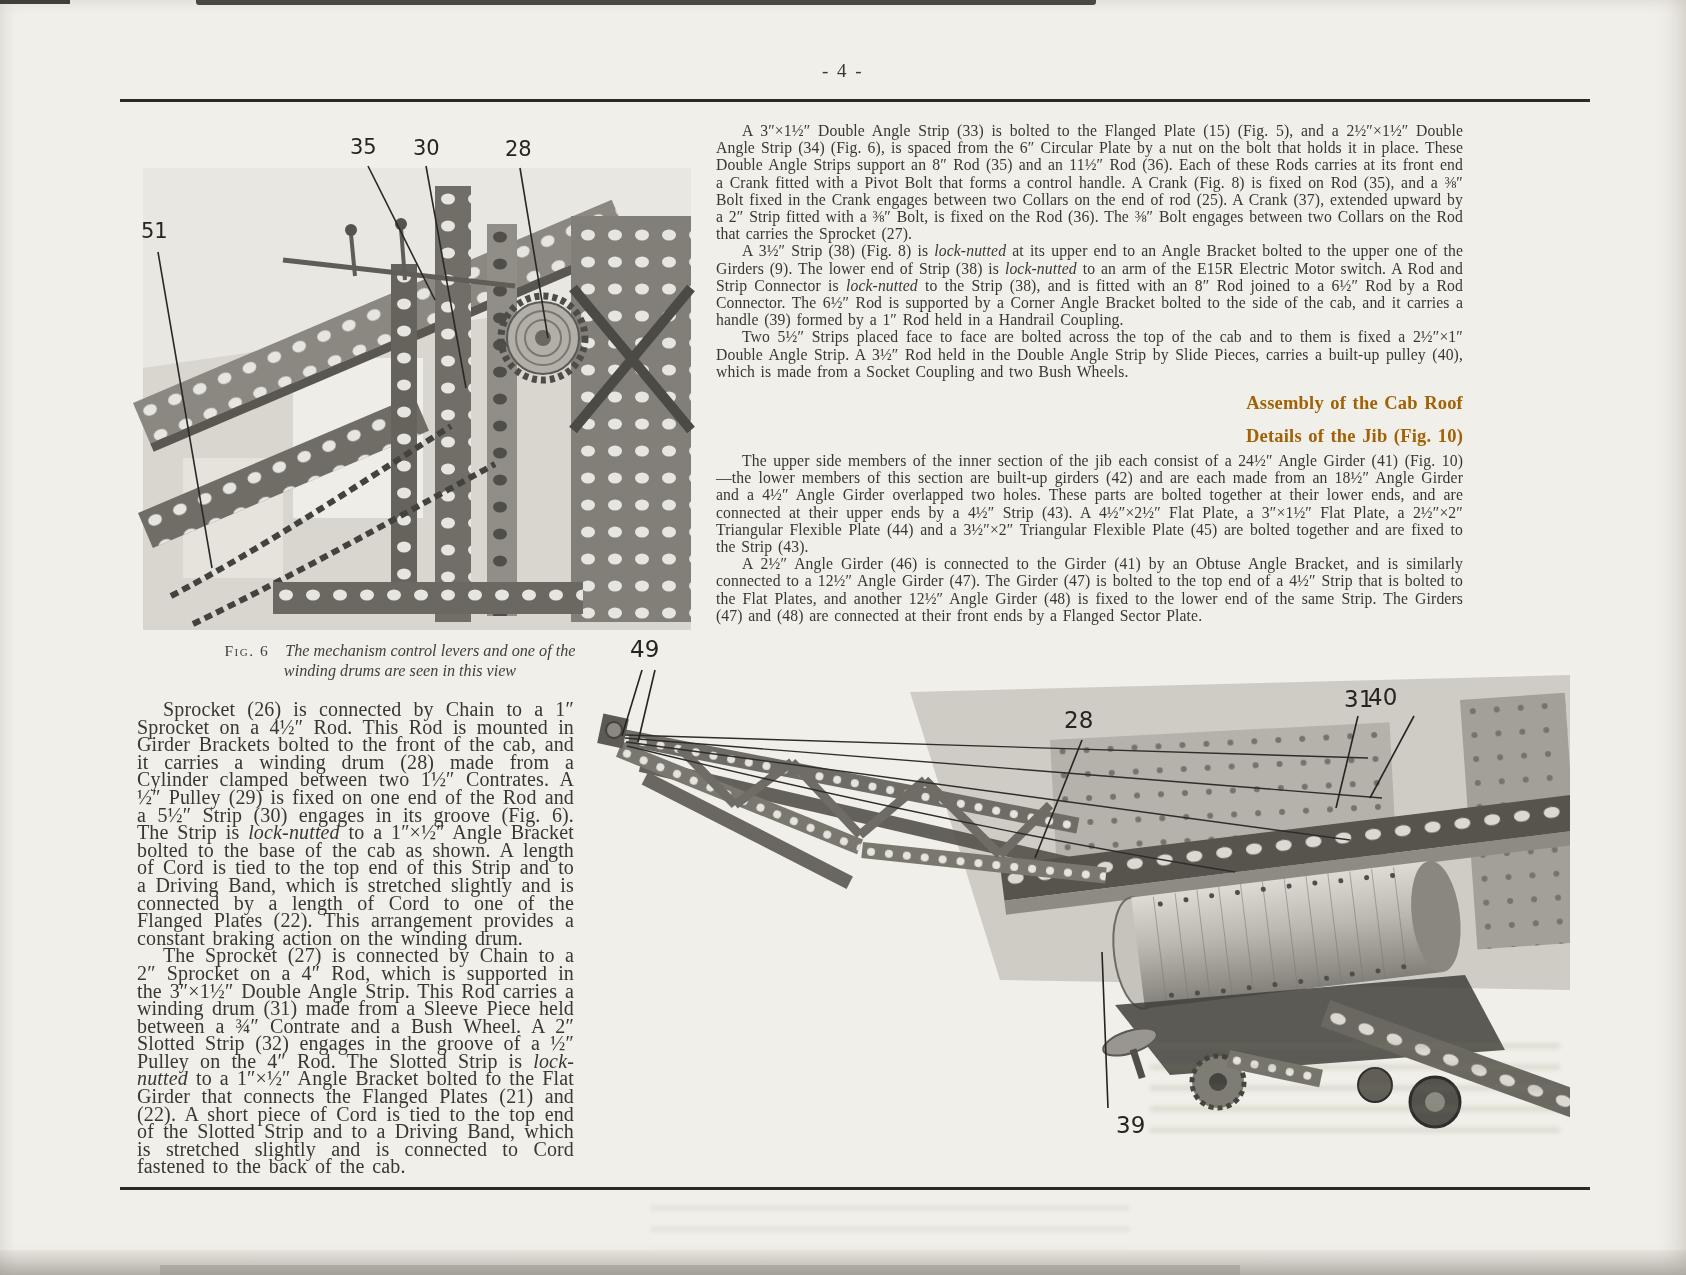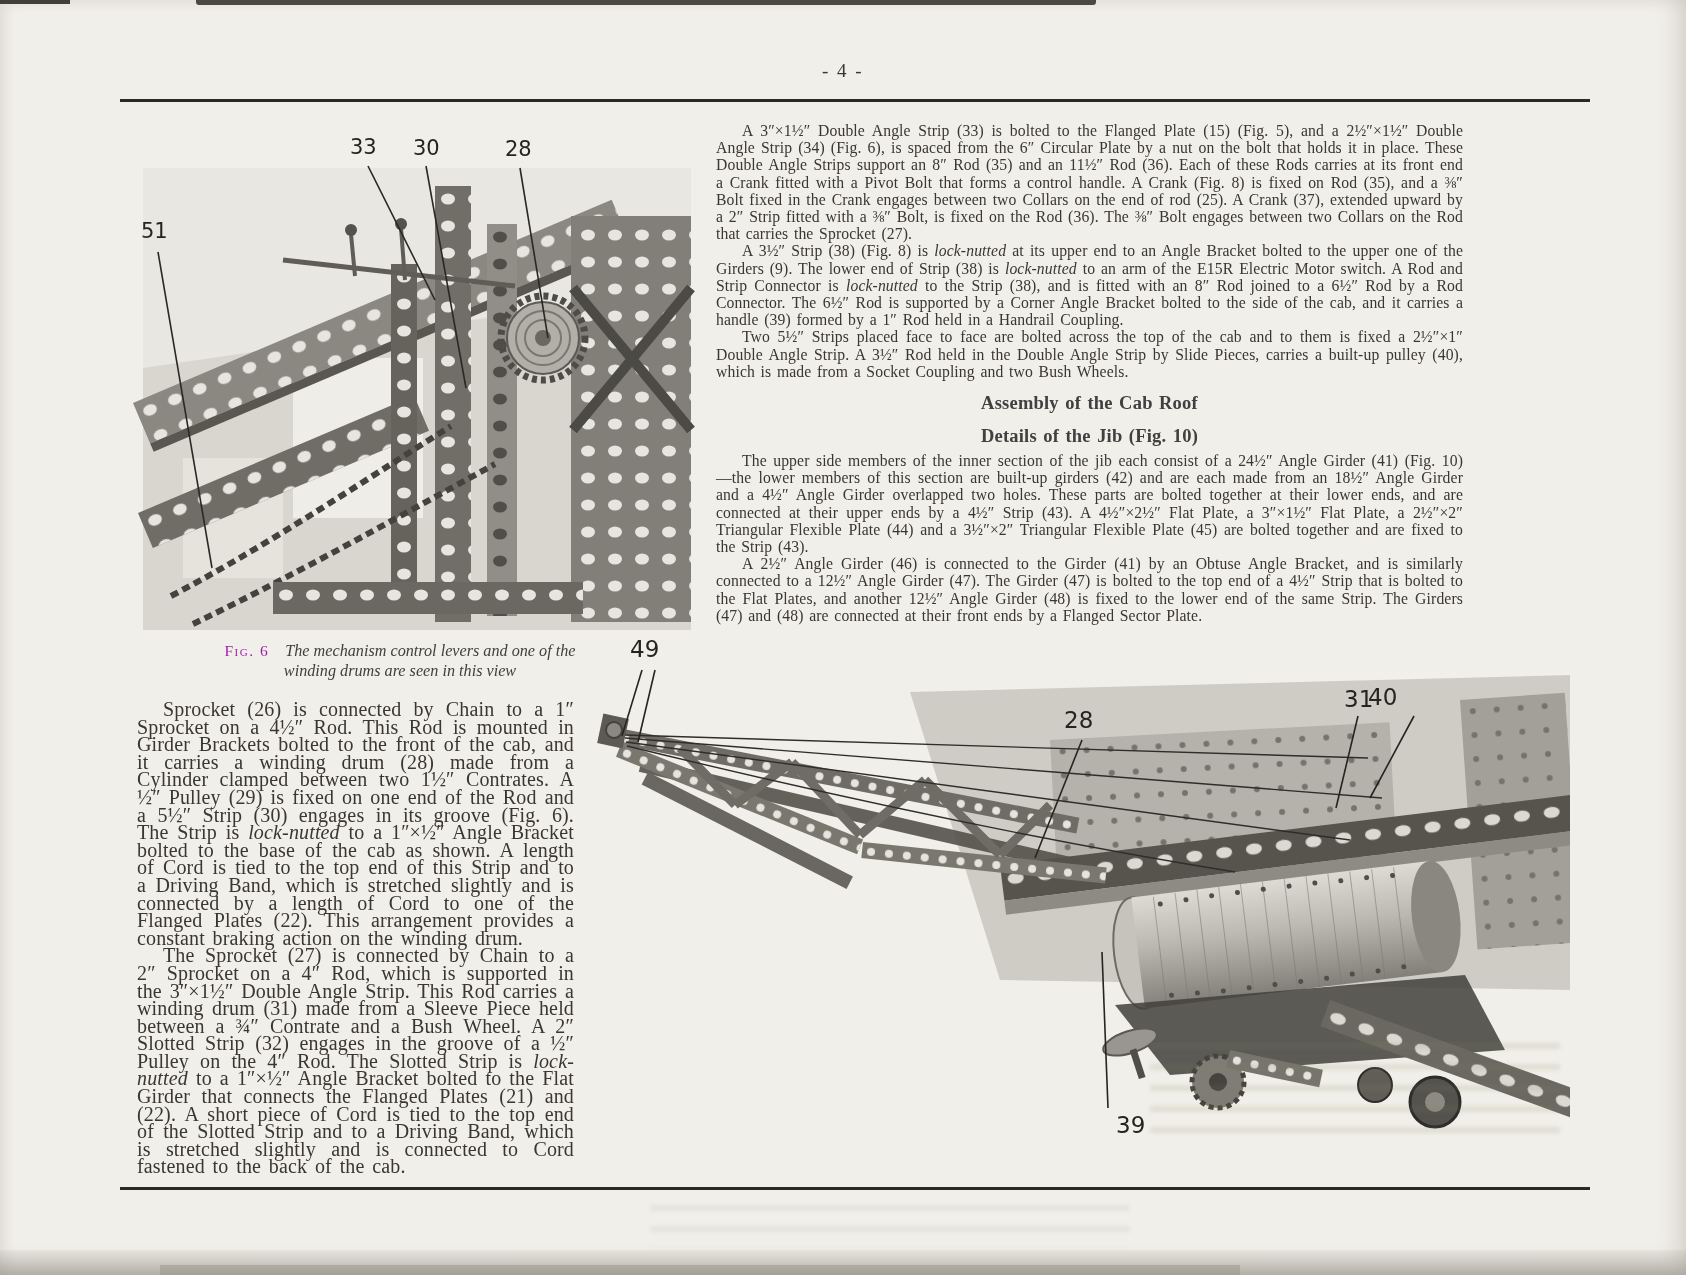--- a/index.html
+++ b/index.html
@@ -110,7 +110,7 @@
   </svg>
 
   <div class="plabel" style="left:141px;top:219px;">51</div>
-  <div class="plabel" style="left:350px;top:135px;">33</div>
+  <div class="plabel" style="left:350px;top:135px;">35</div>
   <div class="plabel" style="left:413px;top:136px;">30</div>
   <div class="plabel" style="left:505px;top:137px;">28</div>
 

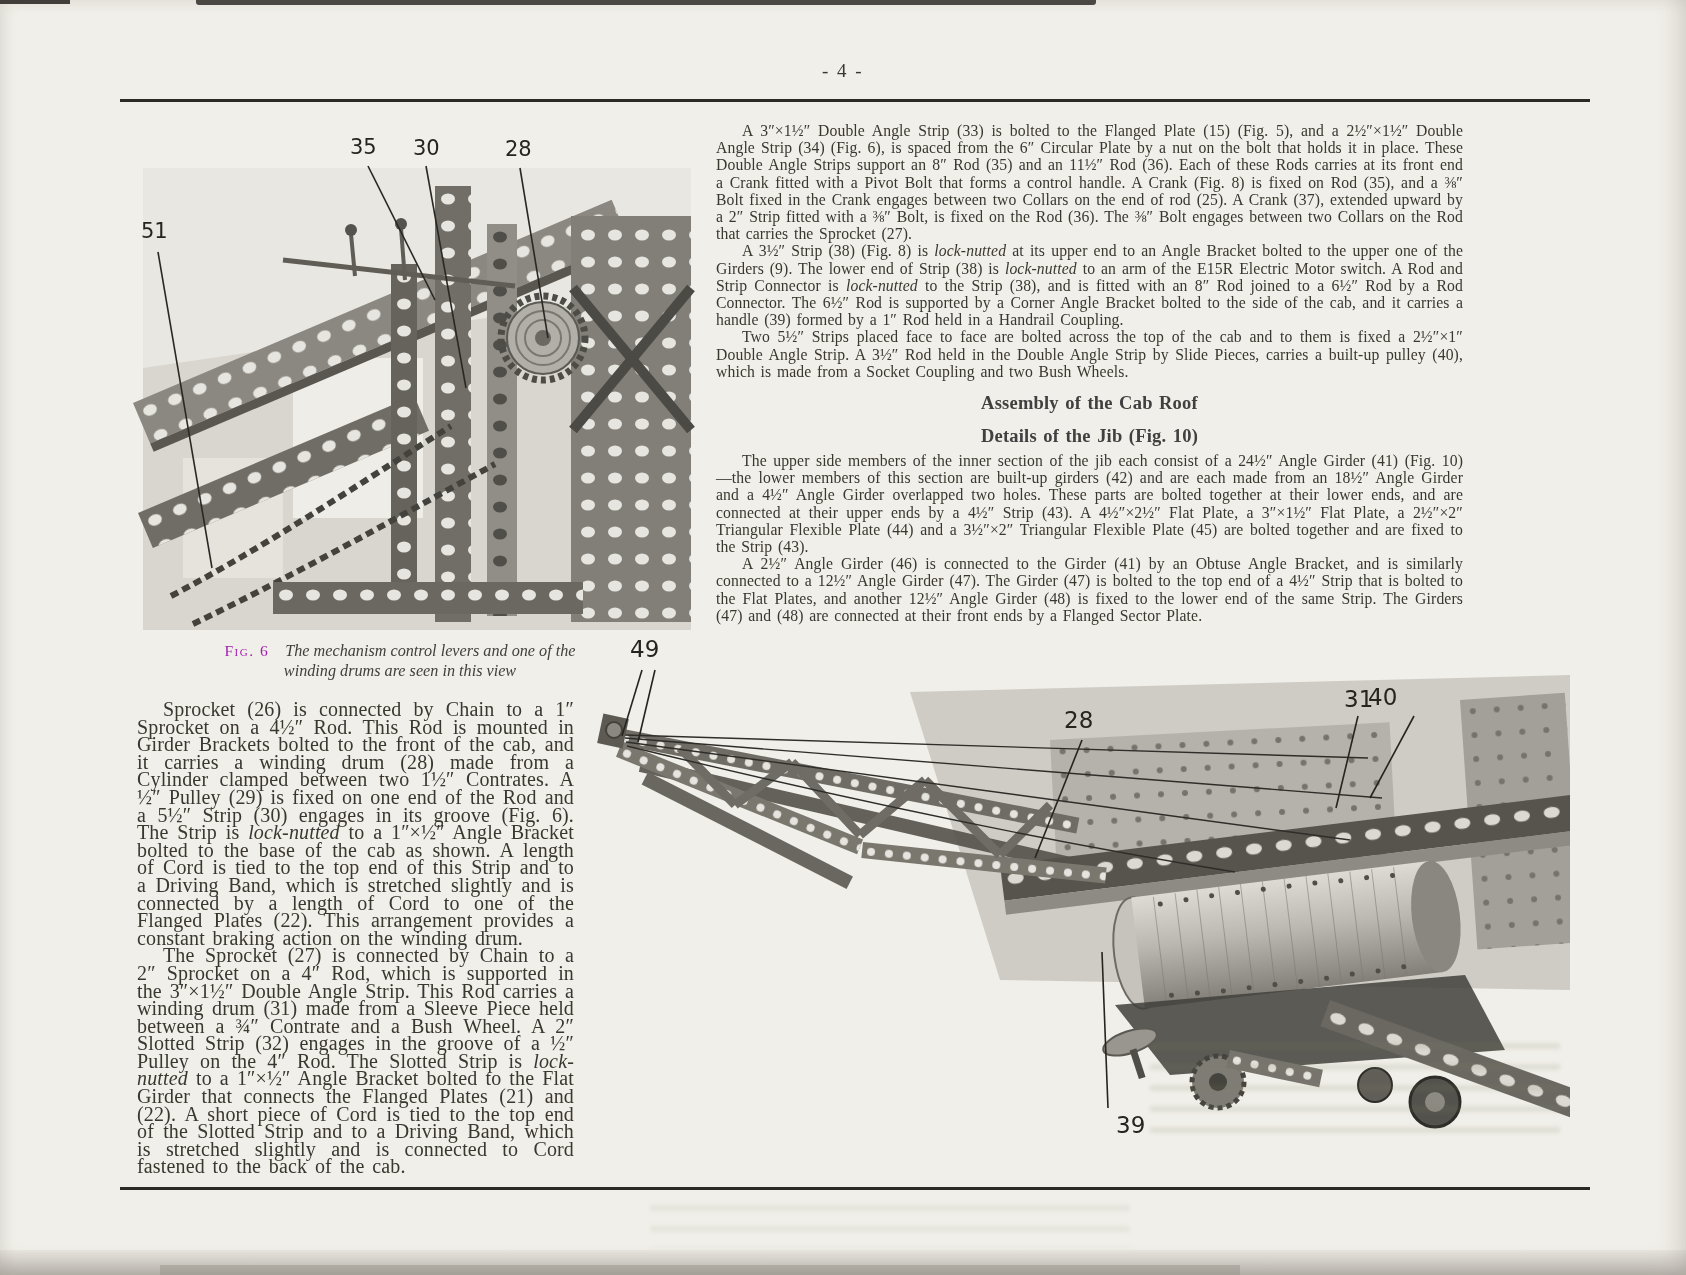--- a/index.html
+++ b/index.html
@@ -15,7 +15,7 @@
   .leftcol{font-size:20px;line-height:17.6px;word-spacing:2.6px;letter-spacing:.15px;}
   .rightcol{font-size:15.7px;line-height:17.2px;word-spacing:1.6px;letter-spacing:.12px;}
   .heading{font-weight:bold;font-size:18.5px;line-height:20px;margin:13px 0 6px 0;text-indent:0;
-        color:#404040;letter-spacing:.2px;text-align:center;}
+        color:#a16207;letter-spacing:.2px;text-align:right;}
   .figcap{position:absolute;font-style:italic;font-size:16.2px;line-height:20px;color:#43403a;}
   .figtag{font-style:normal;font-variant:small-caps;font-size:15.5px;letter-spacing:1.5px;margin-right:12px;color:#a21caf;}
   .plabel{position:absolute;font-family:"DejaVu Sans",sans-serif;font-size:21px;color:#26241f;}

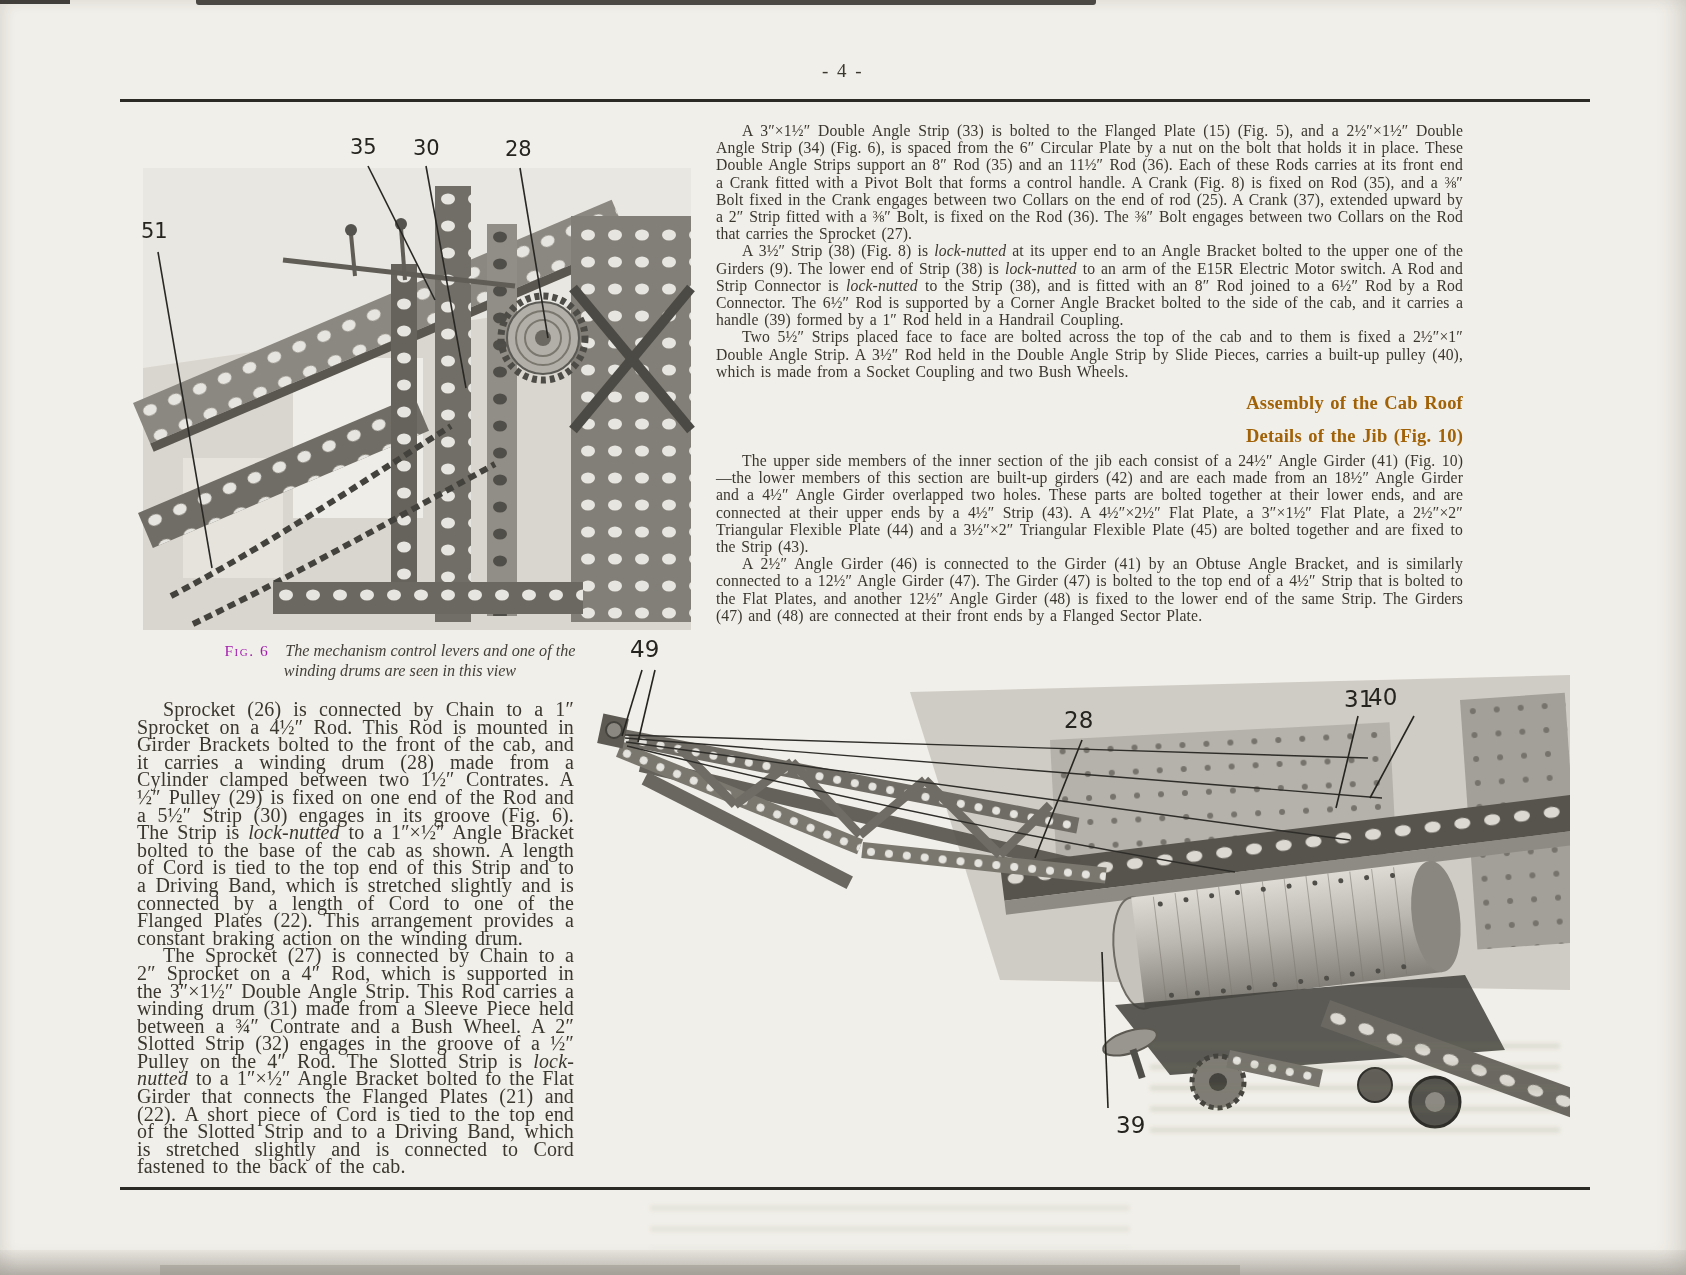--- a/index.html
+++ b/index.html
@@ -17,7 +17,7 @@
   .heading{font-weight:bold;font-size:18.5px;line-height:20px;margin:13px 0 6px 0;text-indent:0;
         color:#a16207;letter-spacing:.2px;text-align:right;}
   .figcap{position:absolute;font-style:italic;font-size:16.2px;line-height:20px;color:#43403a;}
-  .figtag{font-style:normal;font-variant:small-caps;font-size:15.5px;letter-spacing:1.5px;margin-right:12px;color:#a21caf;}
+  .figtag{font-style:normal;font-variant:small-caps;font-size:15.5px;letter-spacing:1.5px;margin-right:12px;color:#404040;}
   .plabel{position:absolute;font-family:"DejaVu Sans",sans-serif;font-size:21px;color:#26241f;}
   .plabel.big{font-size:23px;}
   .ghost{position:absolute;filter:blur(2px);opacity:.45;pointer-events:none;

